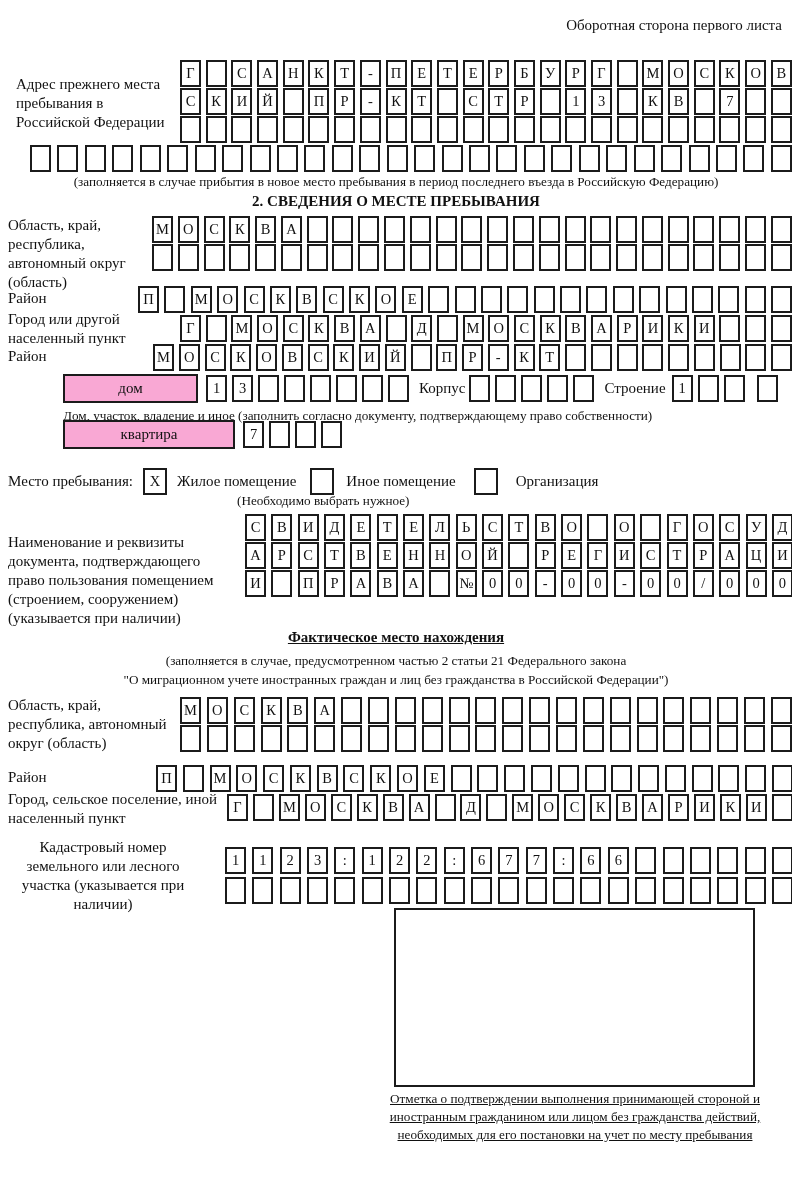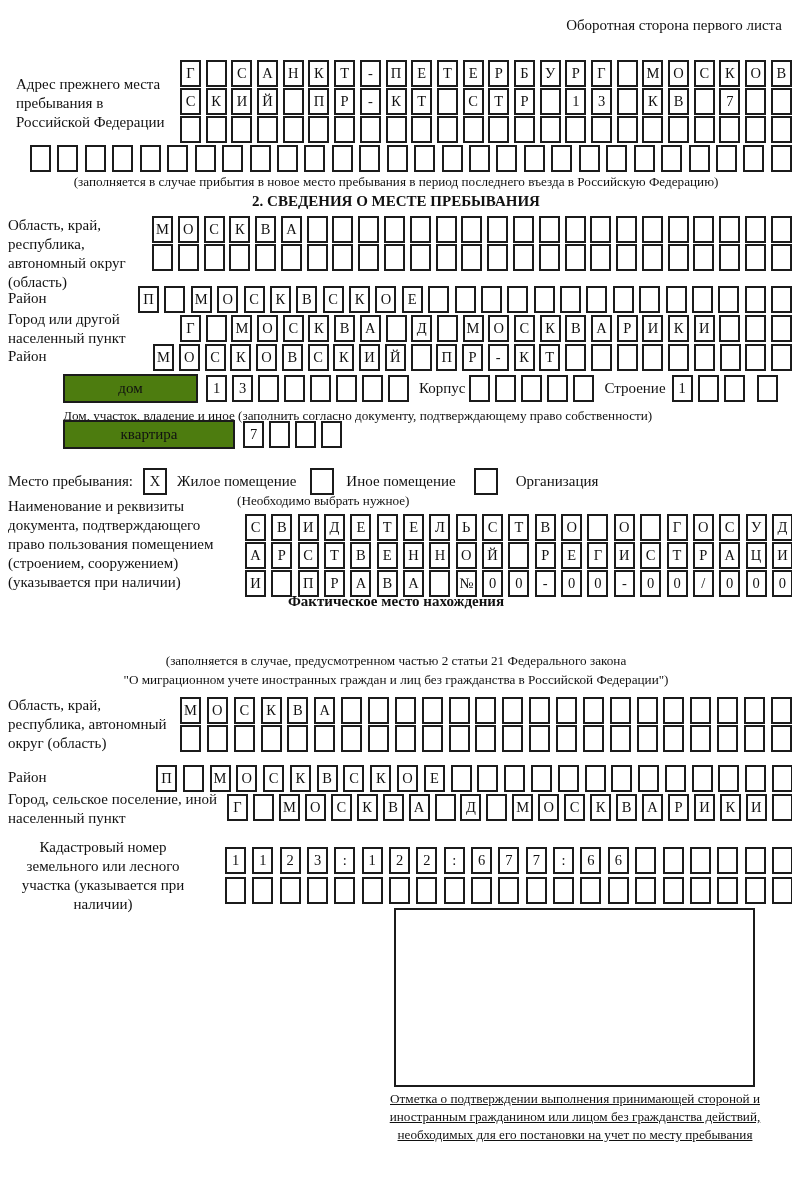--- a/index.html
+++ b/index.html
@@ -31,7 +31,7 @@
     height: 29px;
     border: 2px solid #1b1b1b;
     display: flex; align-items: center; justify-content: center;
-    font-size: 15px; background: #4d7c0f;
+    font-size: 15px; background: #f9a8d4;
   }
   .inline-row { position: absolute; display: flex; align-items: center; }
   .stamp-box {

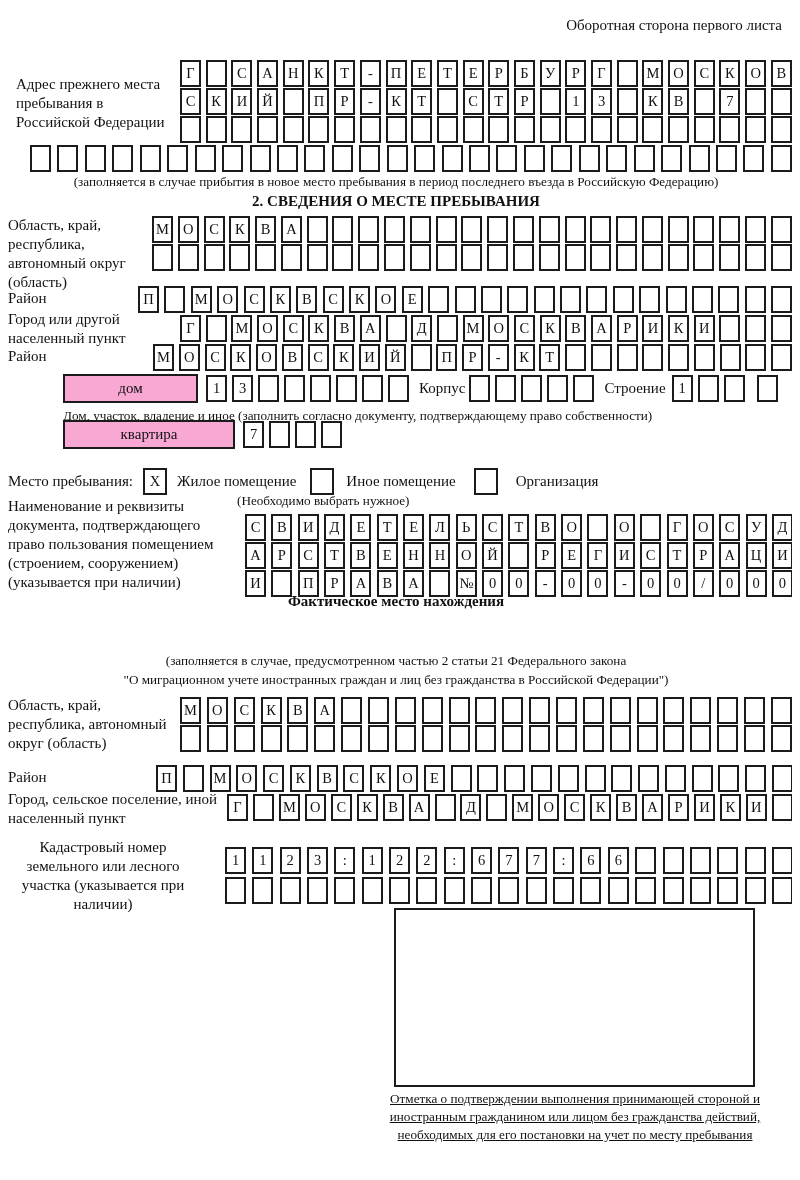--- a/index.html
+++ b/index.html
@@ -355,7 +355,7 @@
   </div>
   <div class="abs cap" style="left:237px; top:492px;">(Необходимо выбрать нужное)</div>
 
-  <div class="abs lbl" style="left:8px; top:497px; width:232px;">Наименование и реквизиты документа, подтверждающего право пользования помещением (строением, сооружением) (указывается при наличии)</div>
+  <div class="abs lbl" style="left:8px; top:533px; width:232px;">Наименование и реквизиты документа, подтверждающего право пользования помещением (строением, сооружением) (указывается при наличии)</div>
   <div class="grid-row" style="left:245px; top:514px; width:548px;">
       <span class="cell">С</span>
       <span class="cell">В</span>

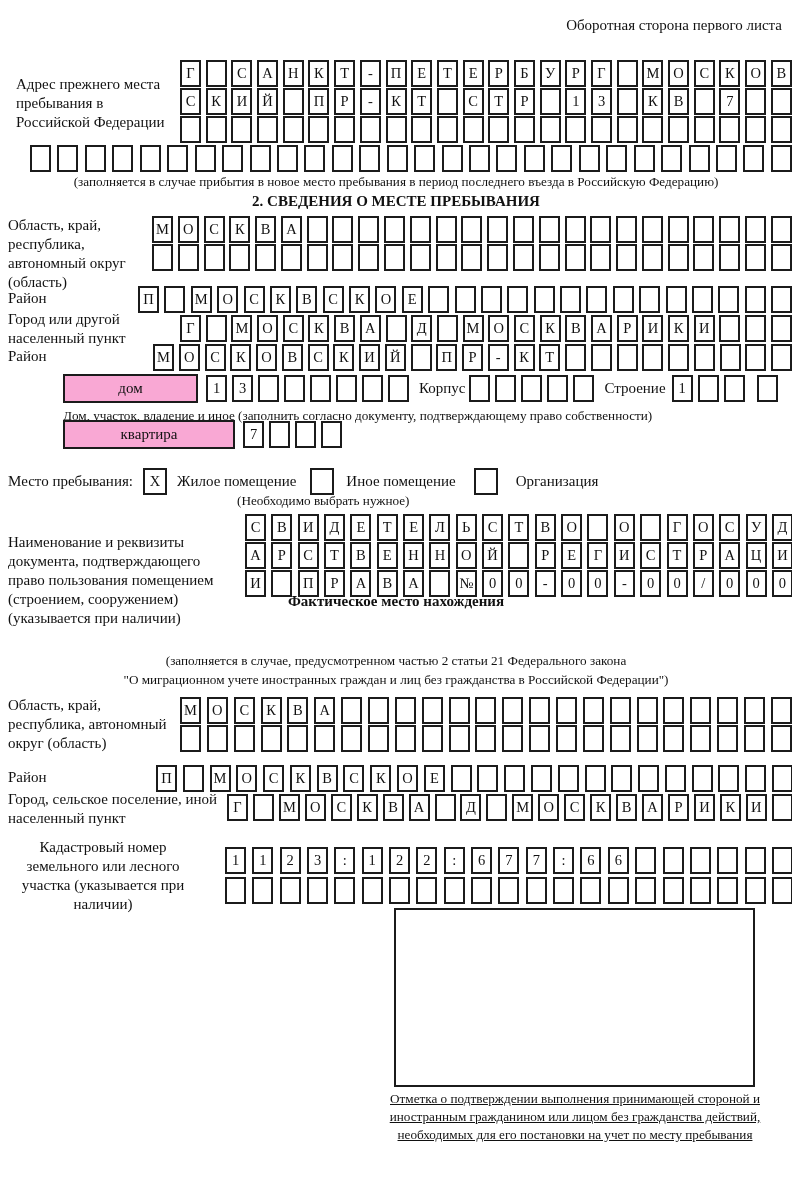--- a/index.html
+++ b/index.html
@@ -426,7 +426,7 @@
       <span class="cell">0</span>
     </div>
 
-  <div class="abs lbl bold center" style="top:592px;">Фактическое место нахождения</div>
+  <div class="abs lbl bold center" style="top:628px;text-decoration:underline;">Фактическое место нахождения</div>
   <div class="abs cap center" style="top:652px;">(заполняется в случае, предусмотренном частью 2 статьи 21 Федерального закона</div>
   <div class="abs cap center" style="top:671px;">"О миграционном учете иностранных граждан и лиц без гражданства в Российской Федерации")</div>
 

